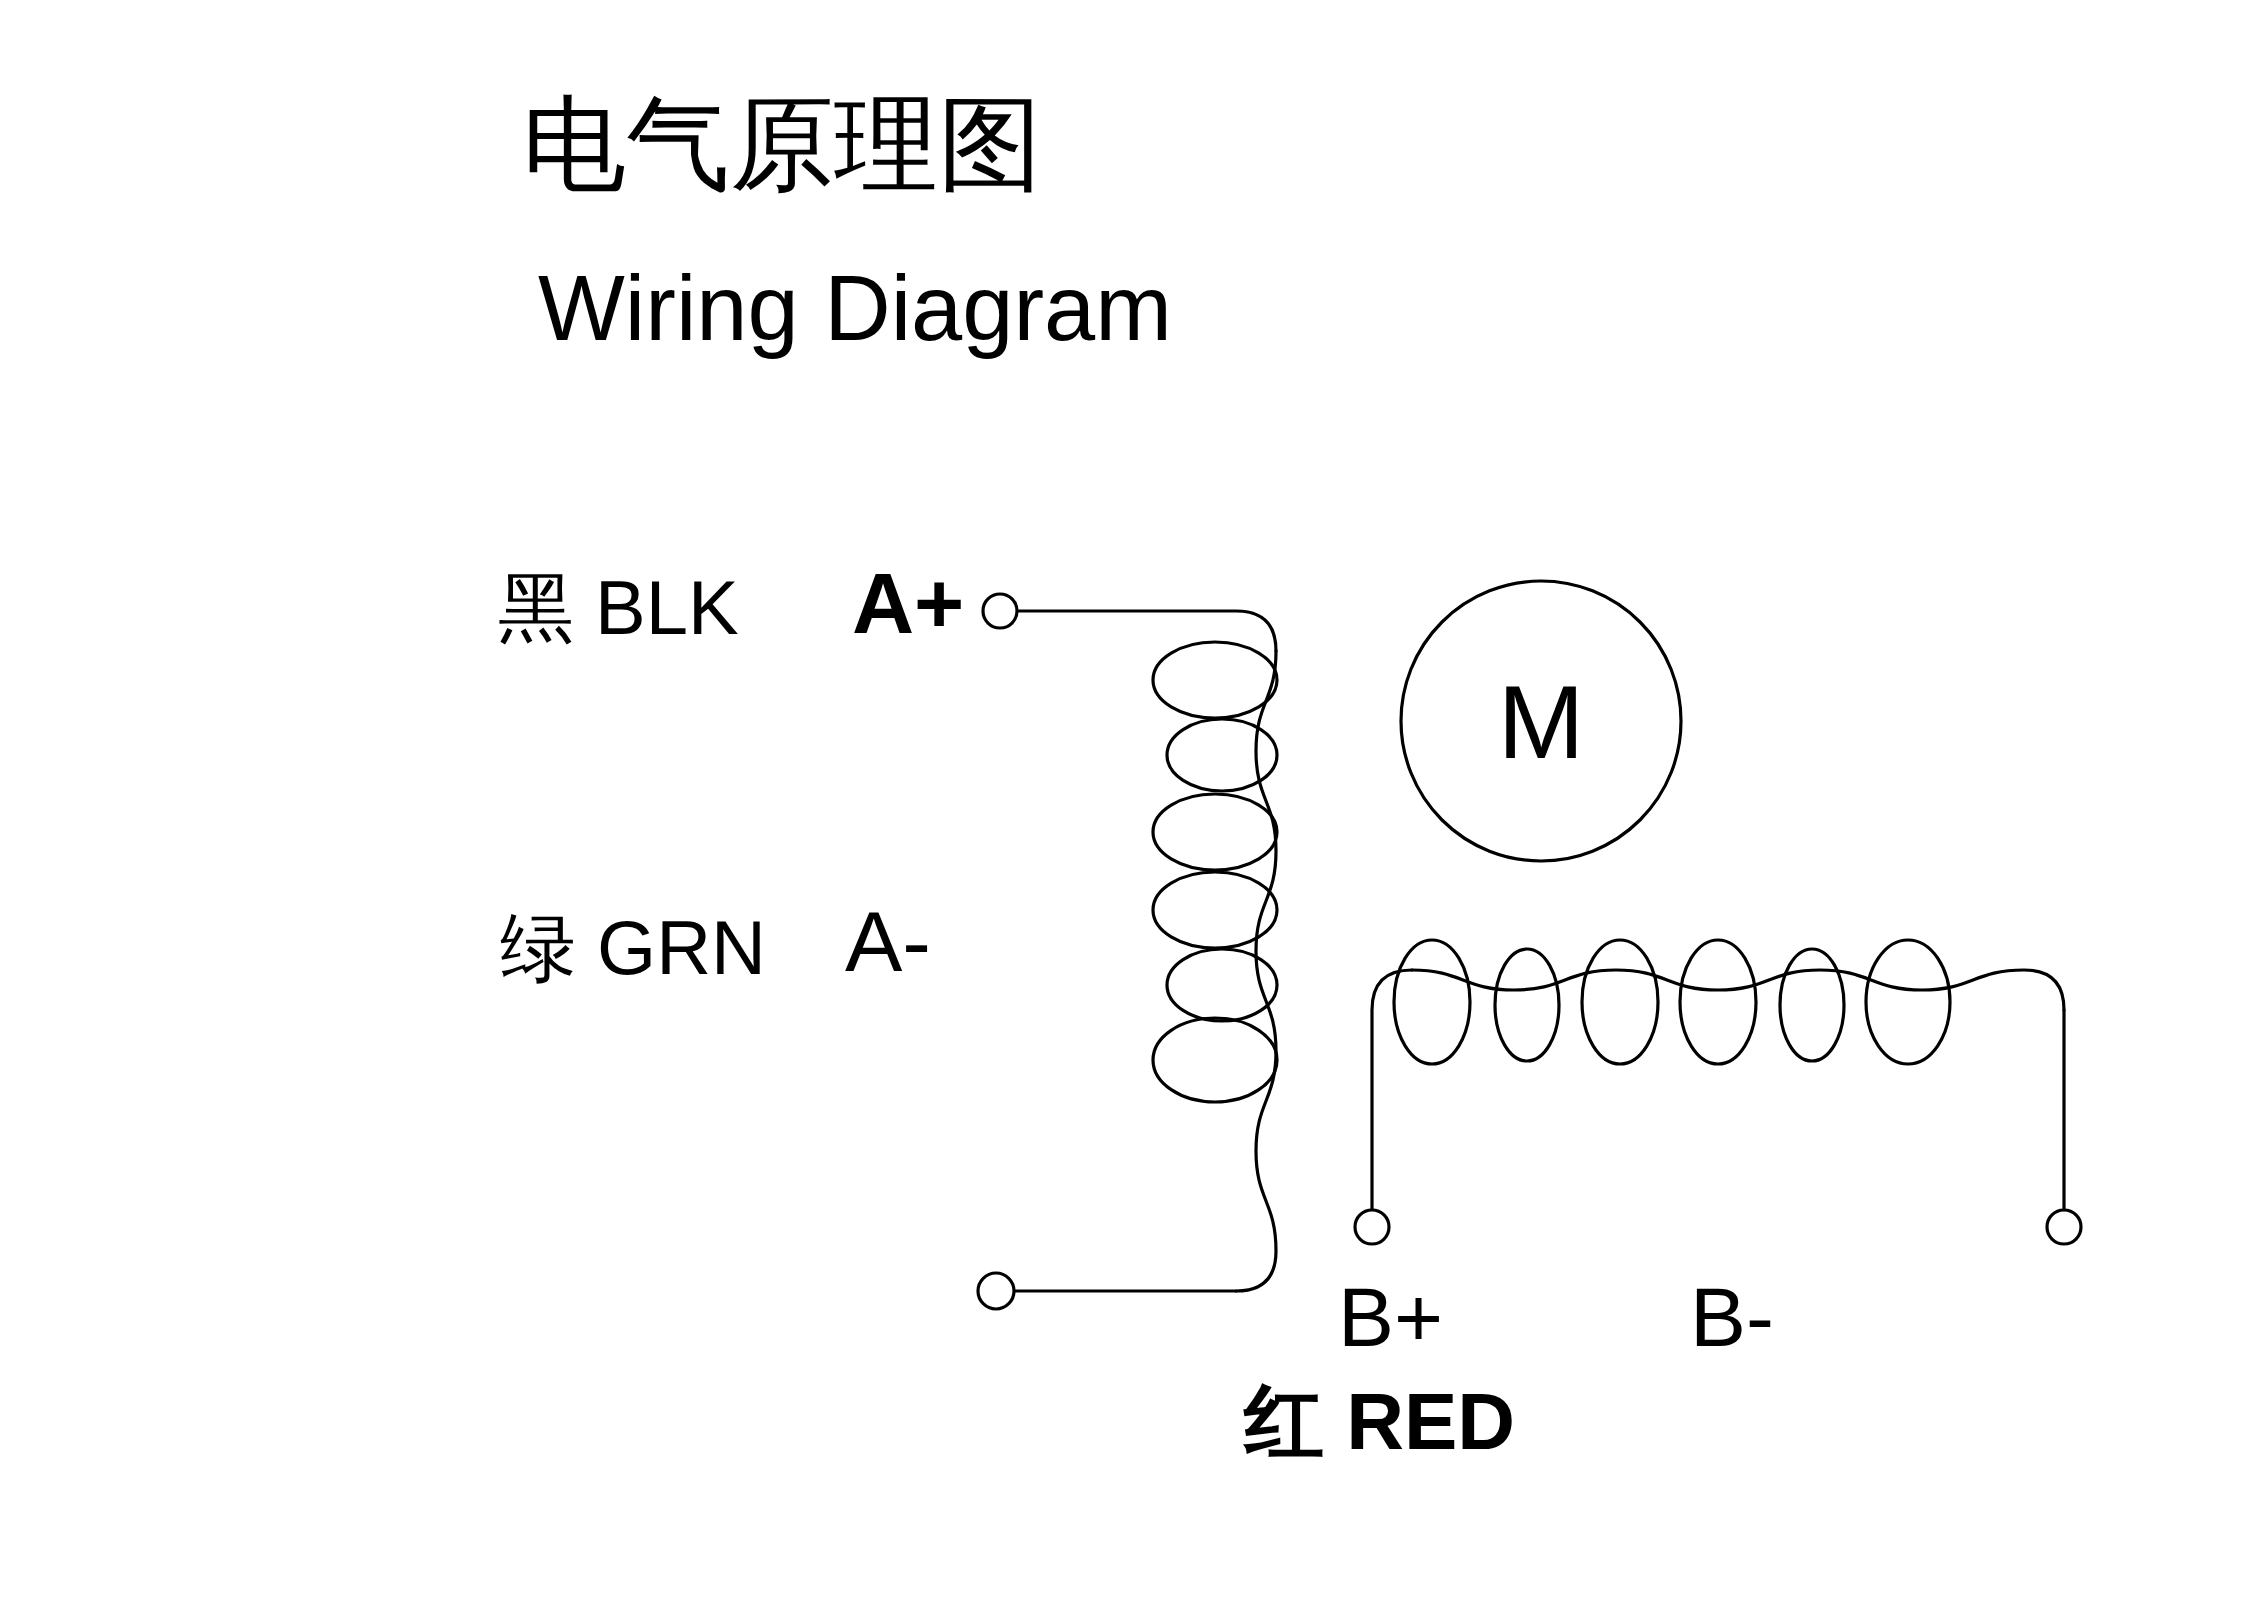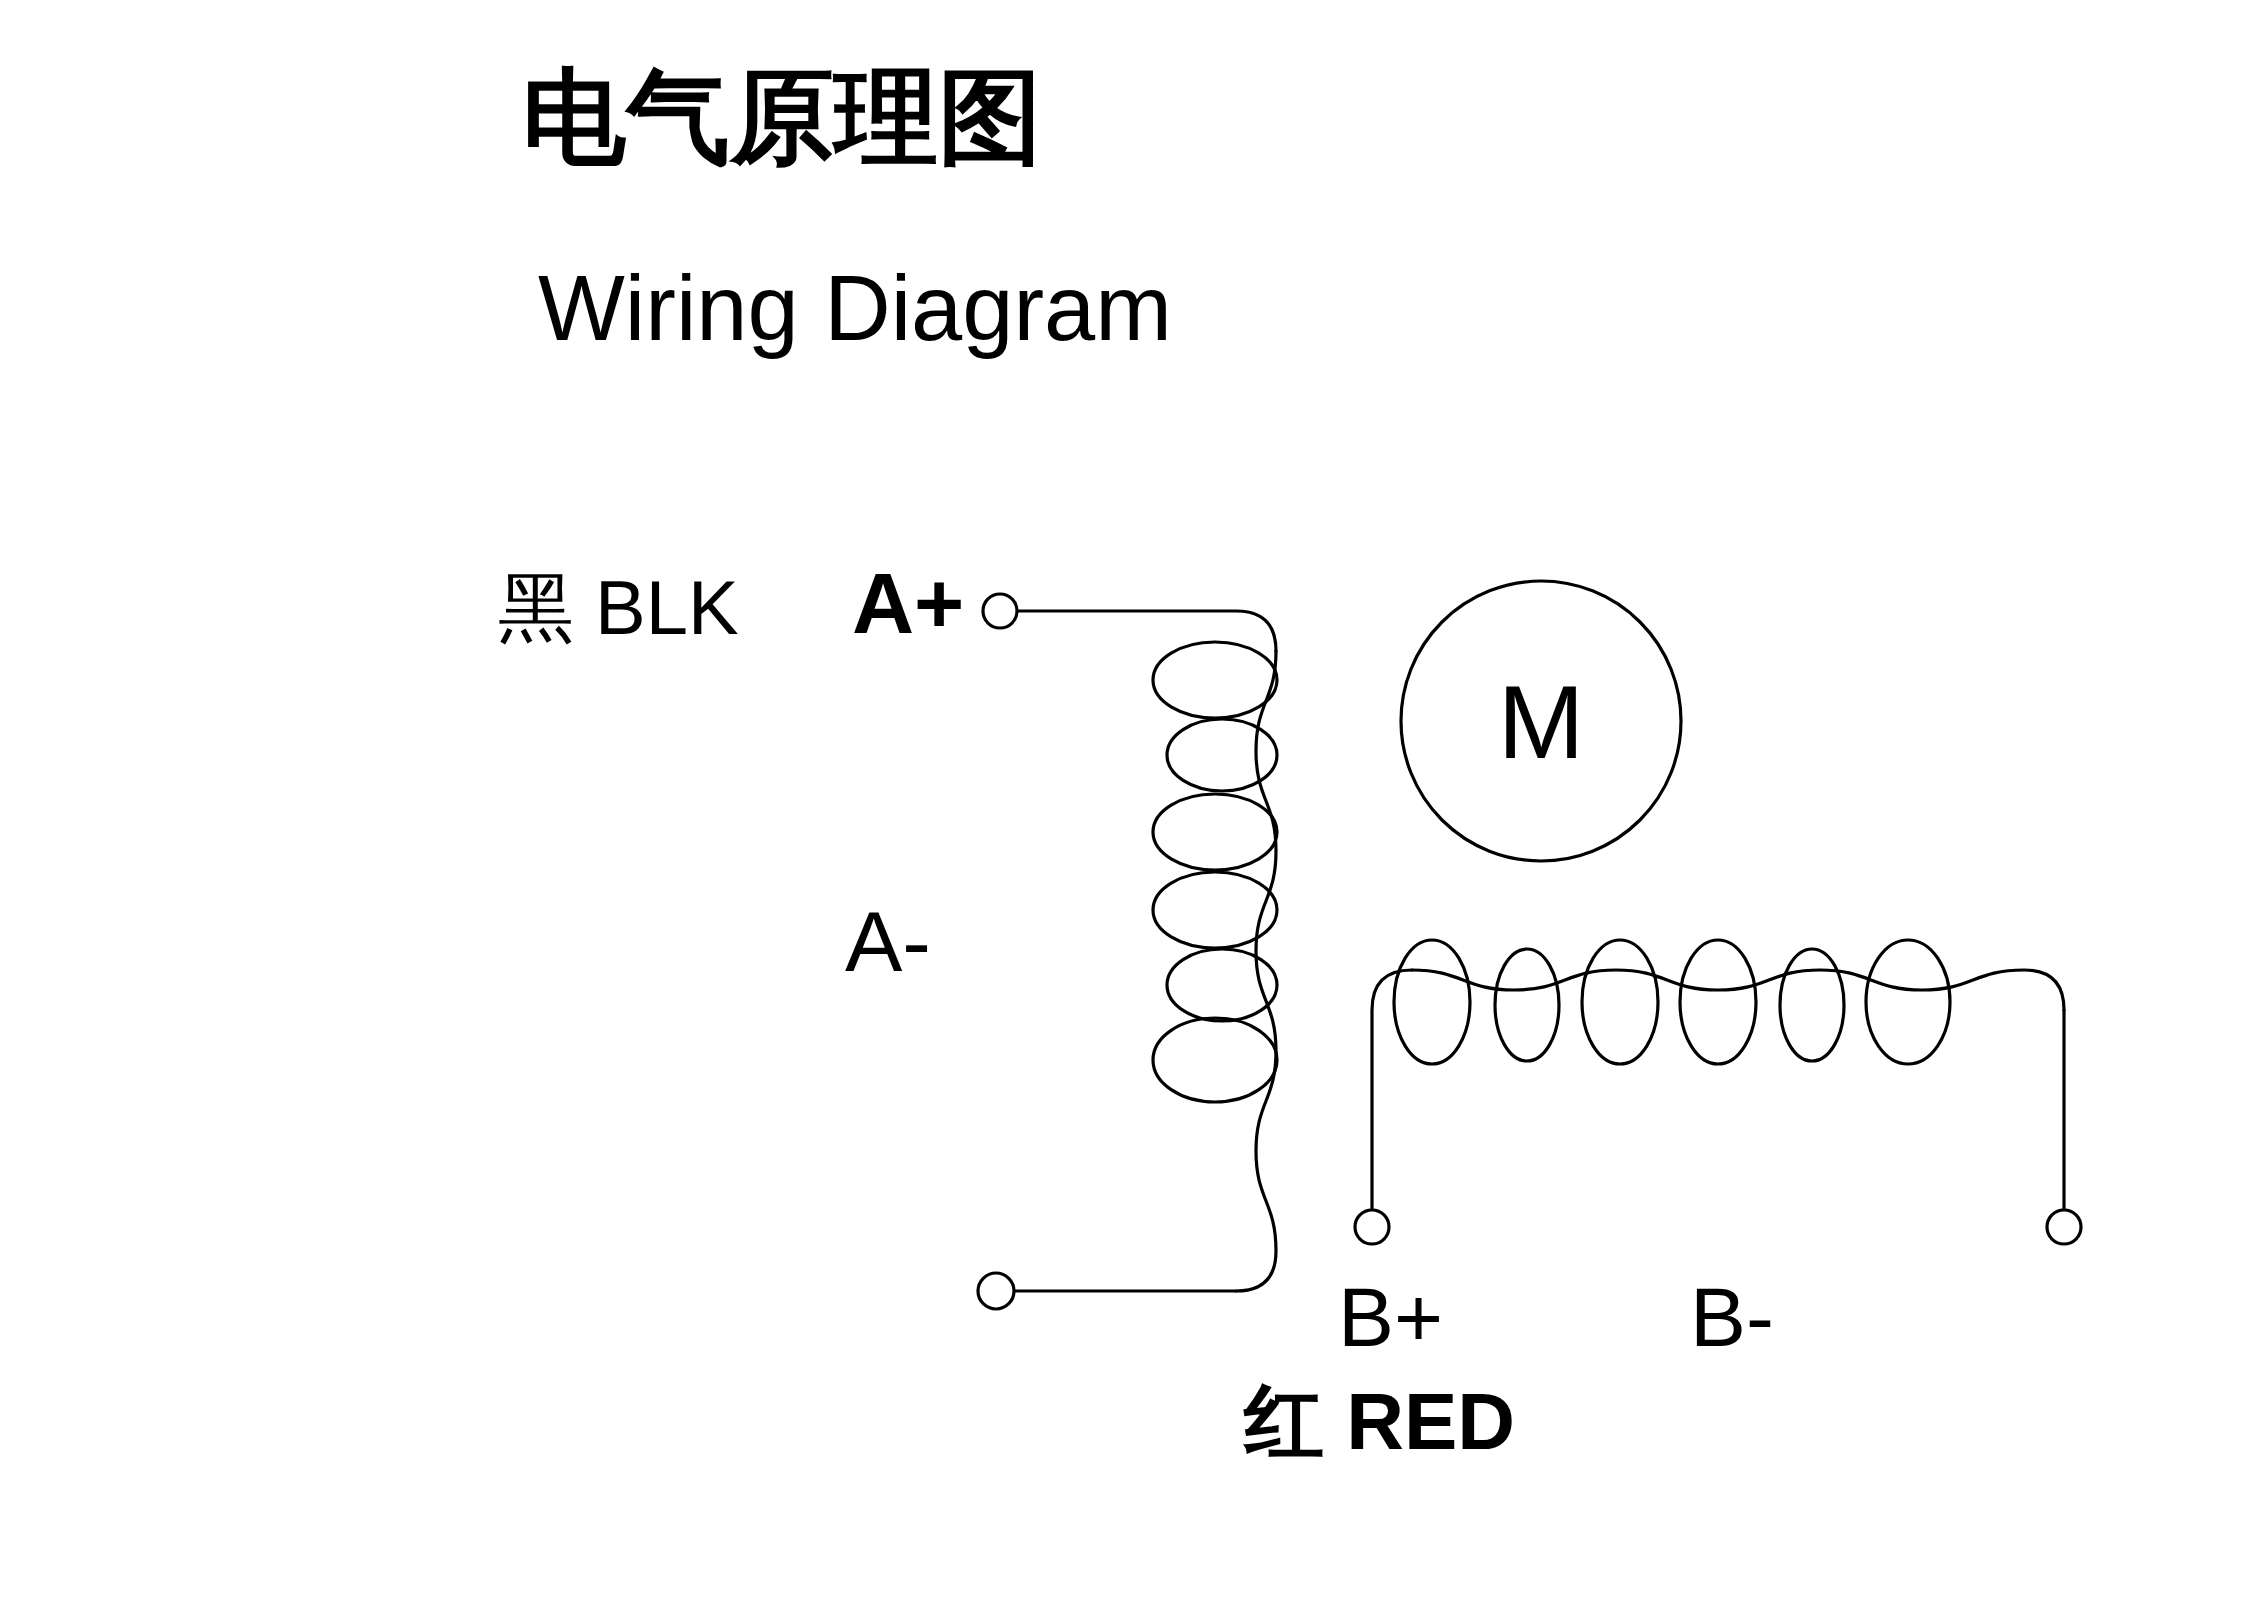--- a/index.html
+++ b/index.html
@@ -33,9 +33,9 @@
   }
   .title-cn {
     left: 522px;
-    top: 65px;
+    top: 92px;
     font-size: 104px;
-    font-weight: 700;
+    font-weight: 400;
     letter-spacing: 0px;
   }
   .title-en {

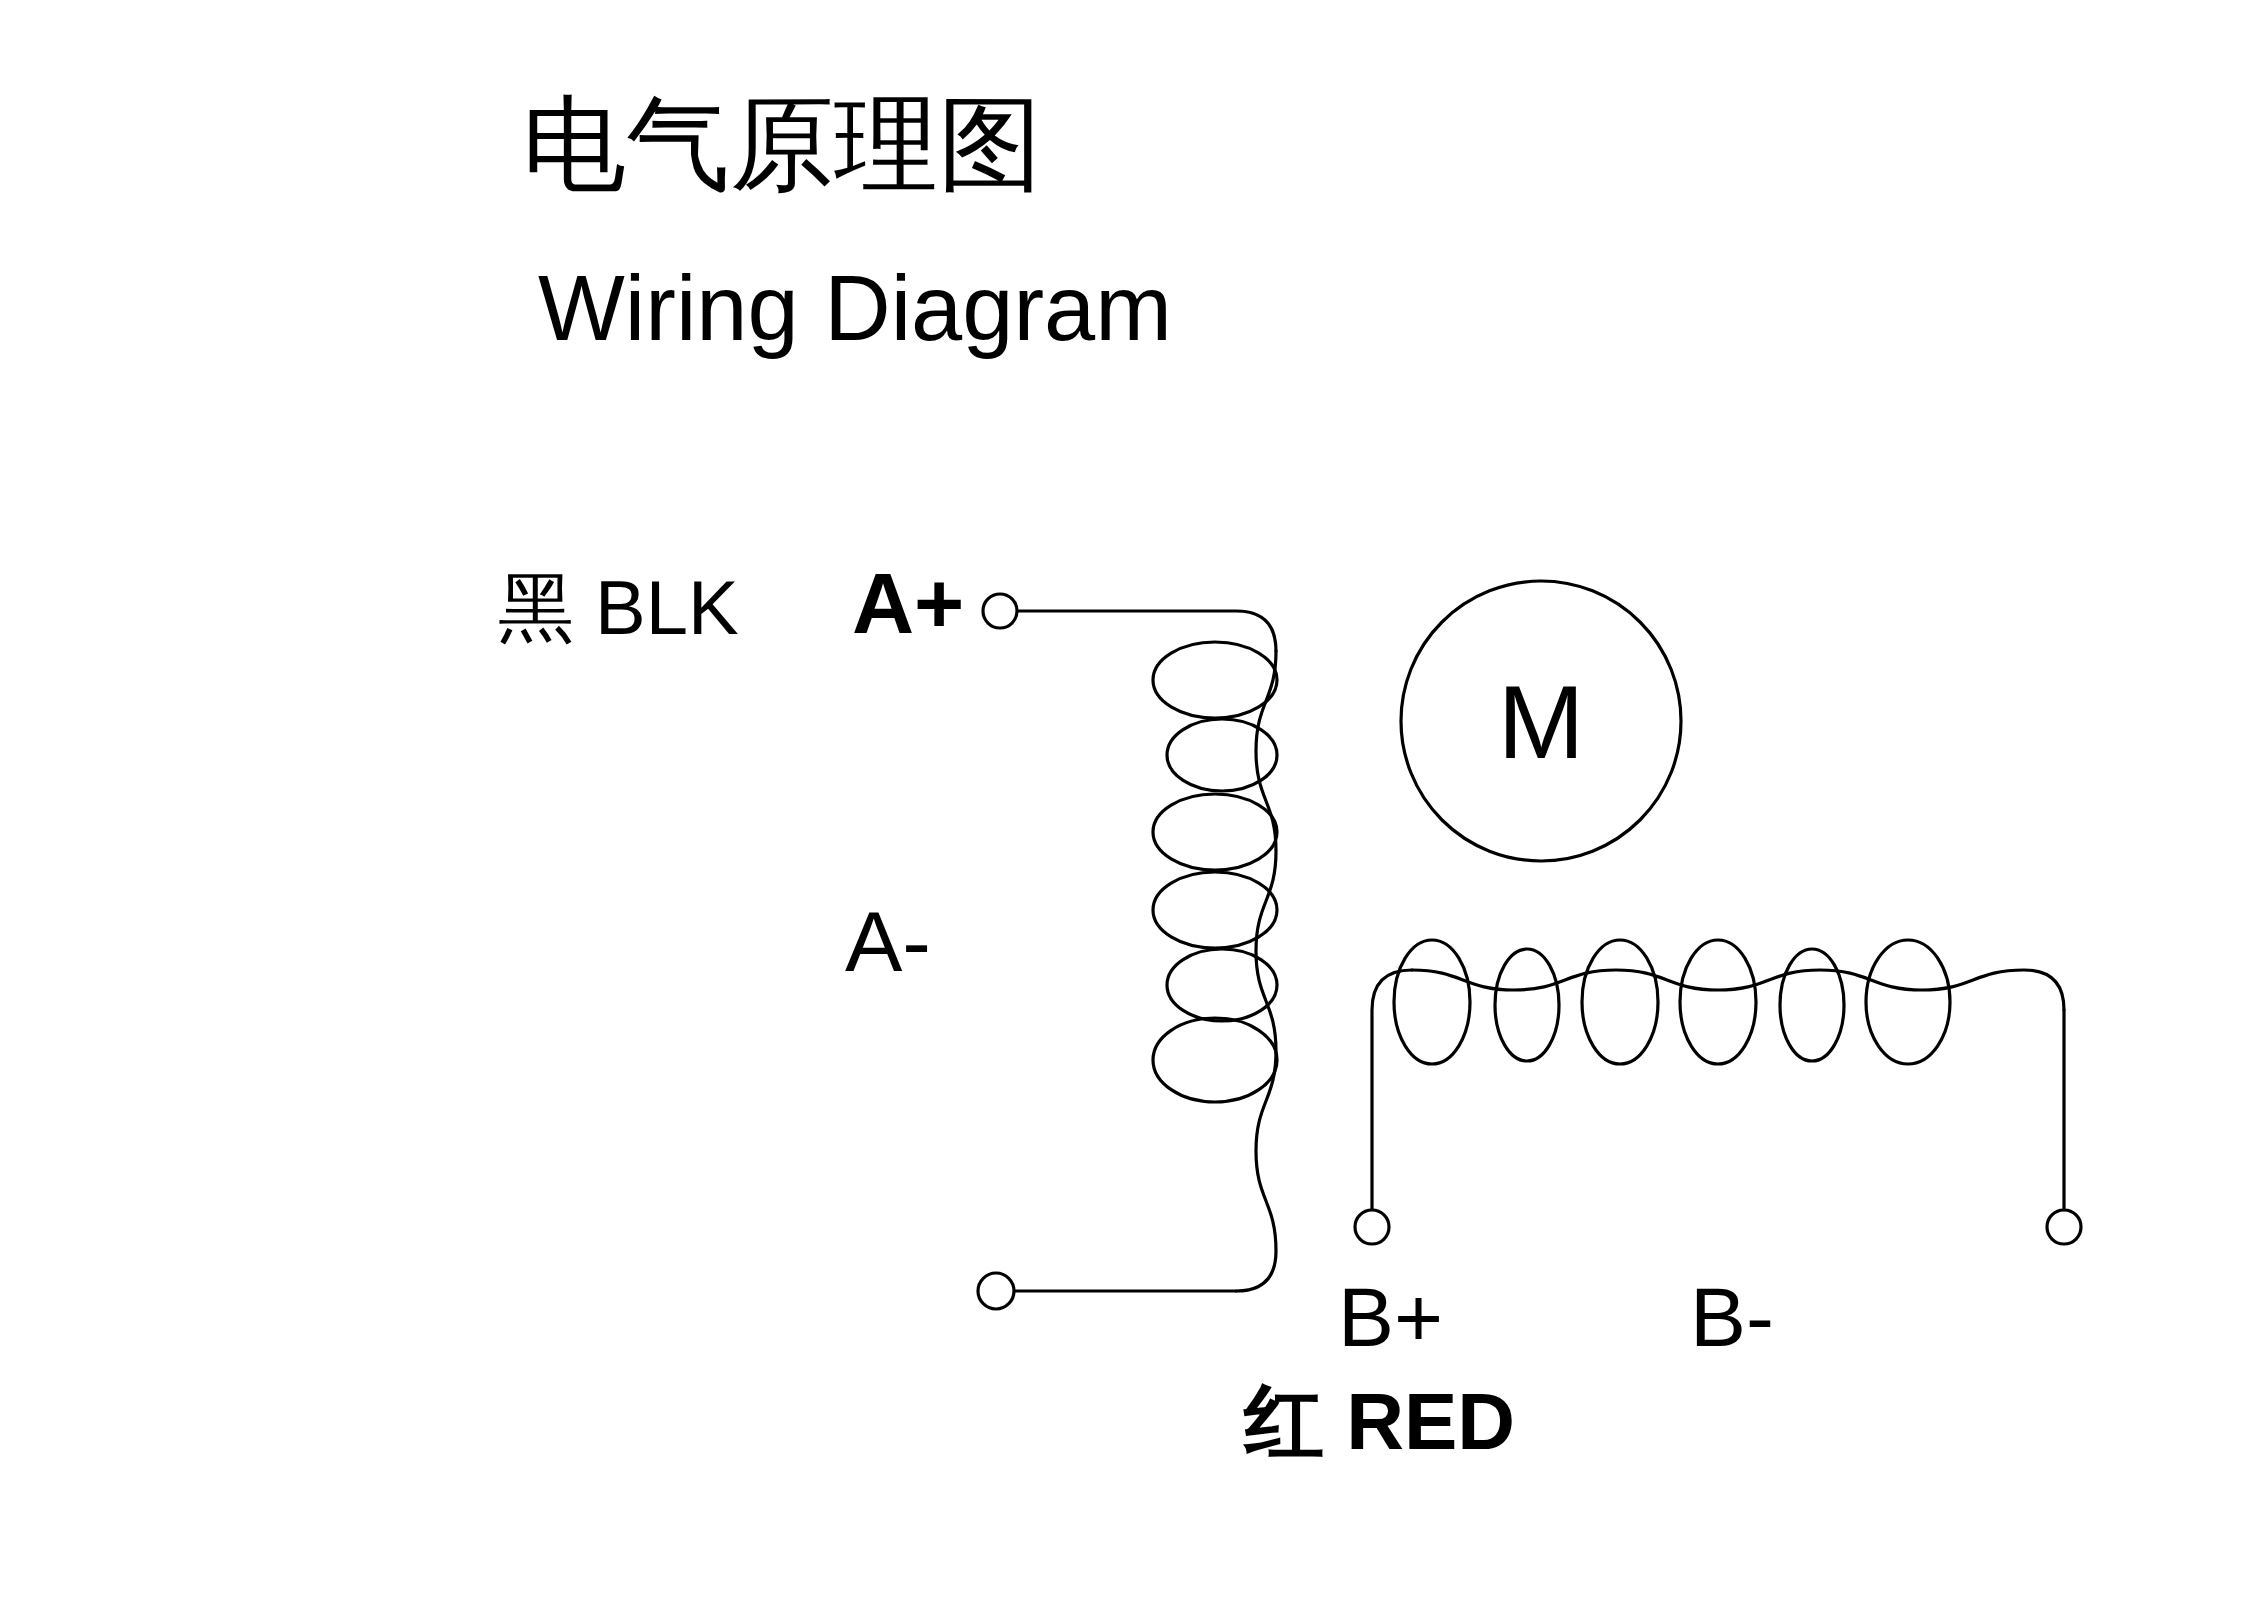--- a/index.html
+++ b/index.html
@@ -171,6 +171,7 @@
   <div class="txt lbl-a-plus-color">黑 BLK</div>
   <div class="txt lbl-a-plus-term">A+</div>
 
+  <div class="txt lbl-a-minus-color">绿 GRN</div>
   <div class="txt lbl-a-minus-term">A-</div>
 
   <div class="txt lbl-b-plus-term">B+</div>

